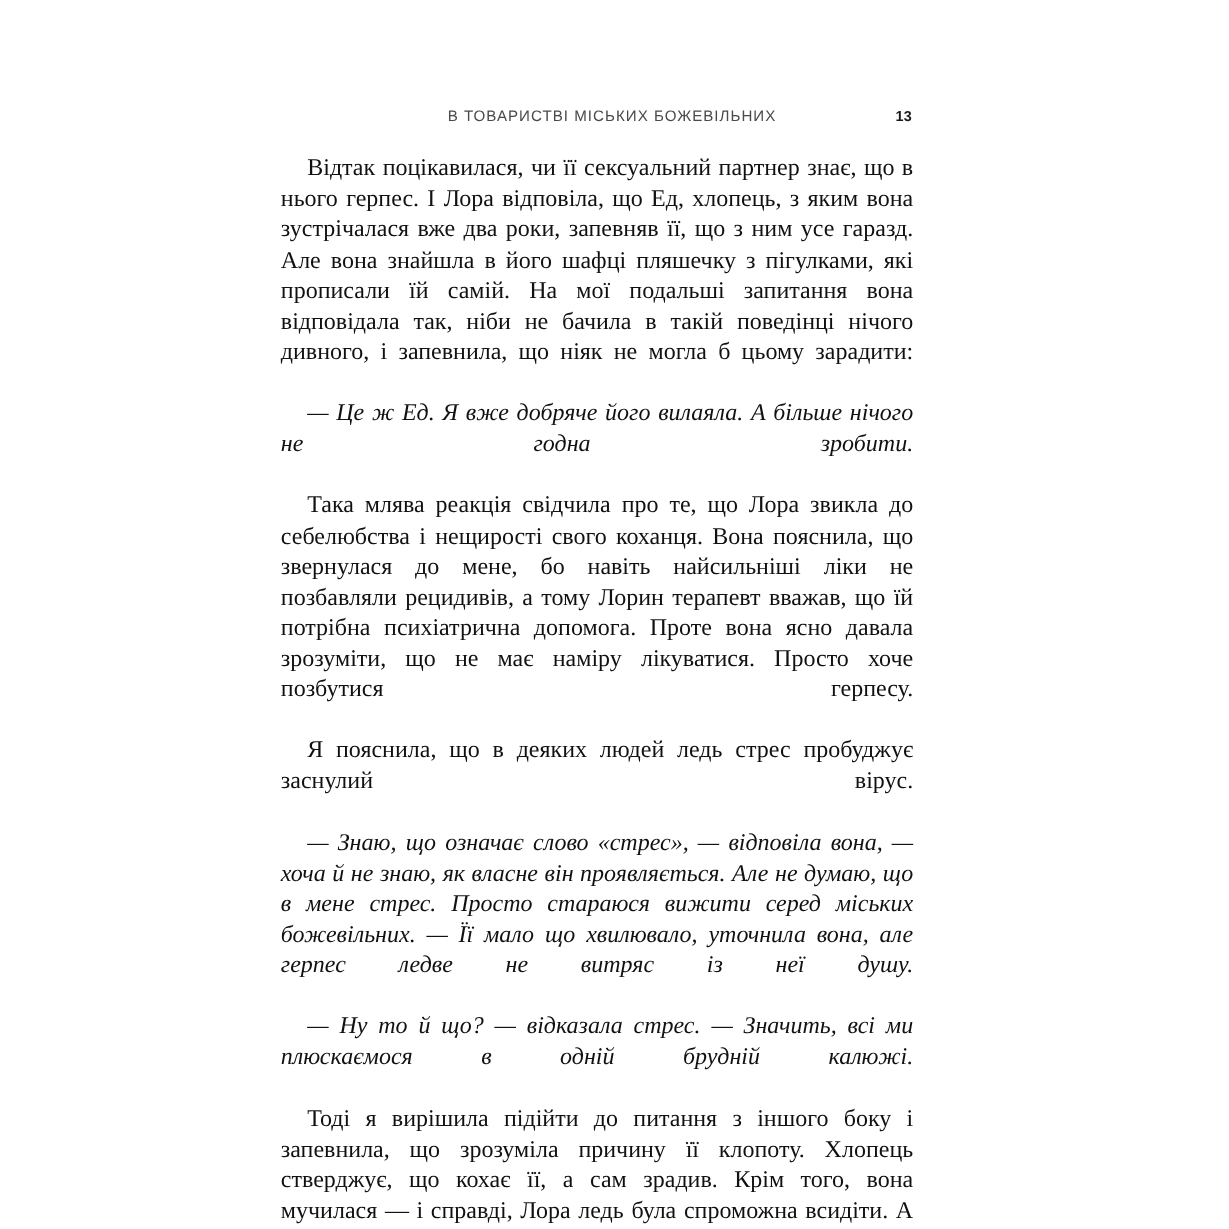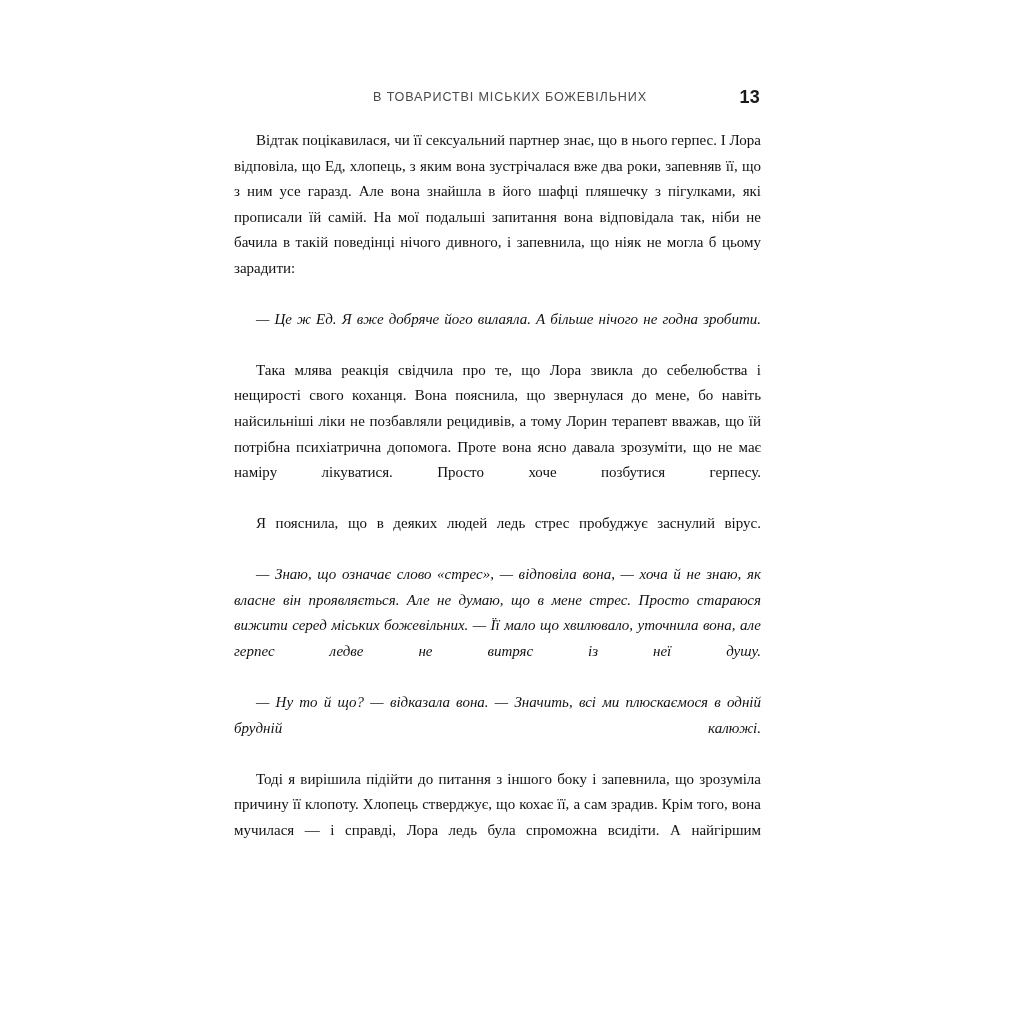--- a/index.html
+++ b/index.html
@@ -55,7 +55,7 @@
     top: 50%;
     transform: translateY(-50%);
     font-family: "Liberation Sans", "DejaVu Sans", sans-serif;
-    font-size: 18px;
+    font-size: 12px;
     font-weight: 700;
     color: #1a1a1a;
     letter-spacing: 0.2px;

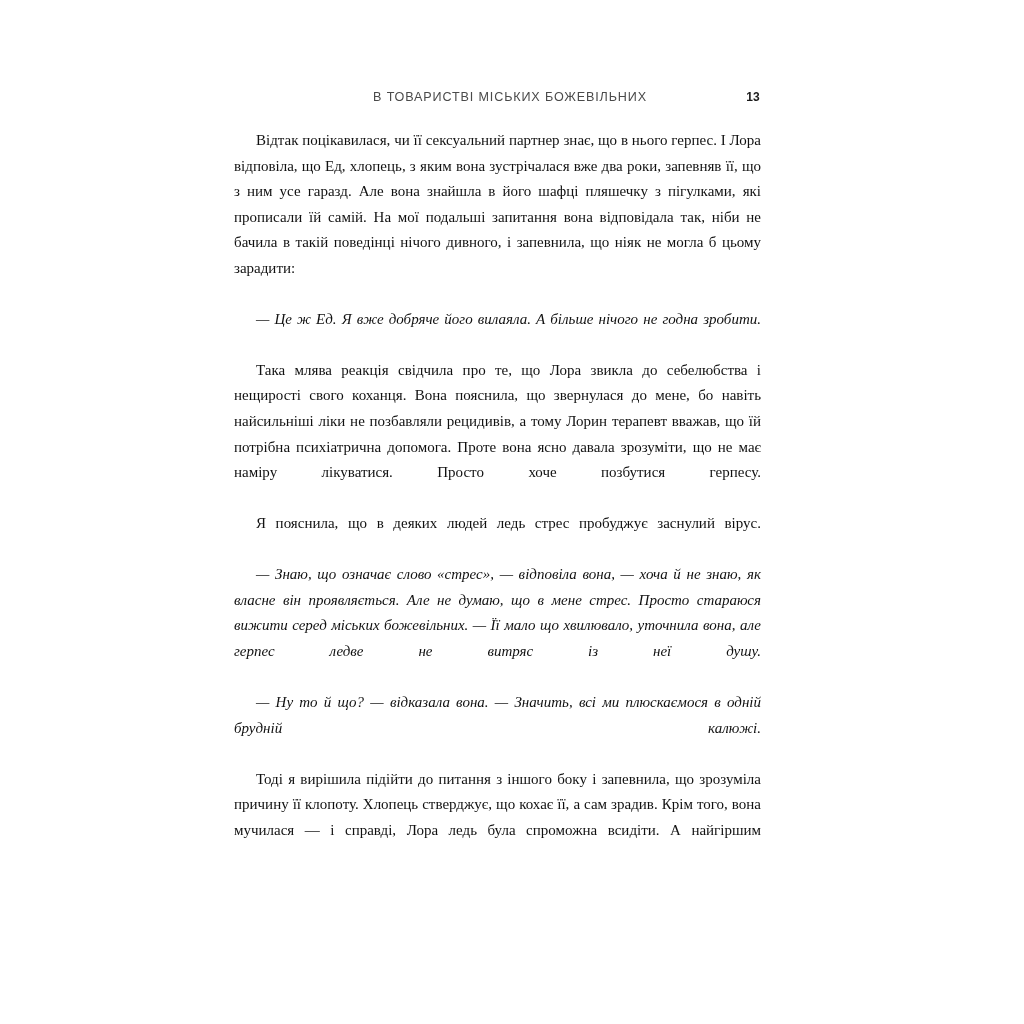--- a/index.html
+++ b/index.html
@@ -72,7 +72,7 @@
 
   .para {
     margin: 0;
-    font-size: 15px;
+    font-size: 20px;
     line-height: 25.55px;
     color: #111111;
     text-align: justify;

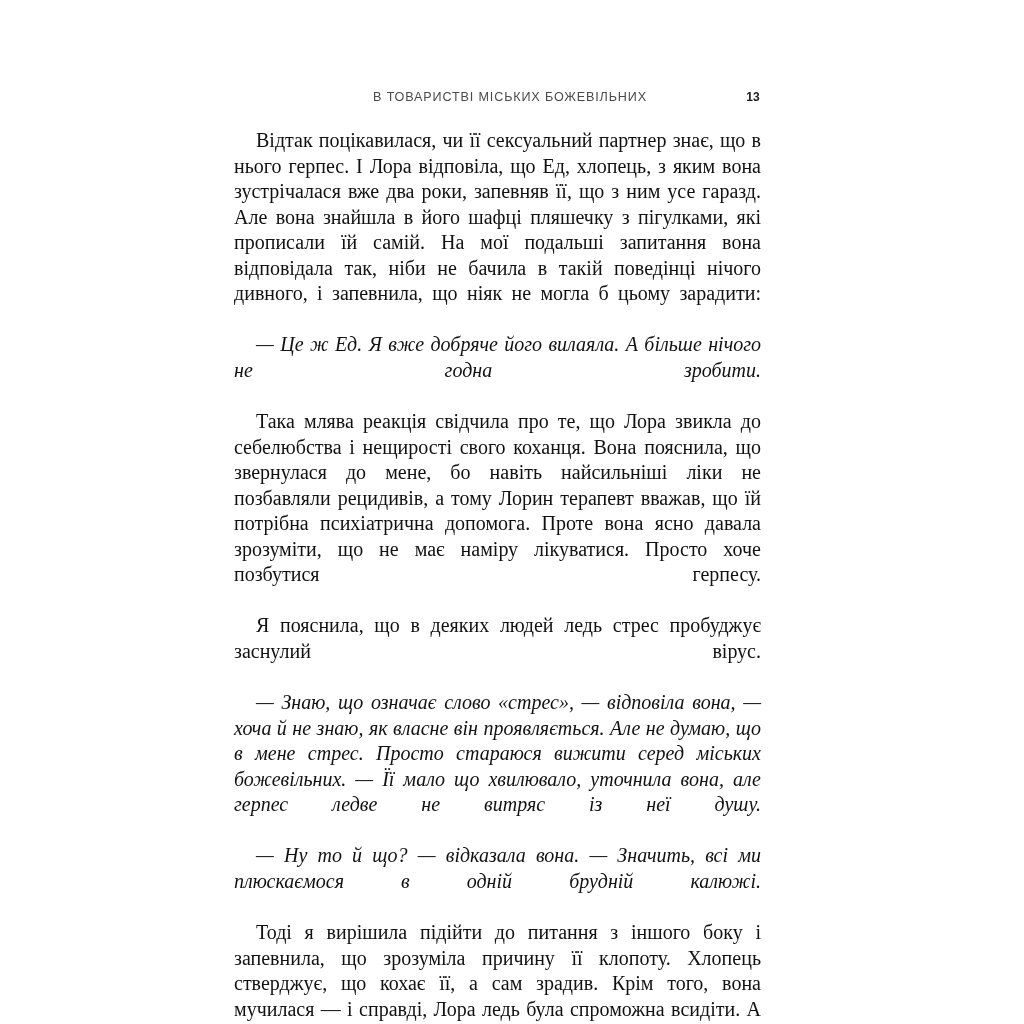--- a/index.html
+++ b/index.html
@@ -111,7 +111,7 @@
     <p class="para">Така млява реакція свідчила про те, що Лора звикла до себелюбства і нещирості свого коханця. Вона пояснила, що звернулася до мене, бо навіть найсильніші ліки не позбавляли рецидивів, а тому Лорин терапевт вважав, що їй потрібна психіатрична допомога. Проте вона ясно давала зрозуміти, що не має наміру лікуватися. Просто хоче позбутися герпесу.</p>
     <p class="para">Я пояснила, що в деяких людей ледь стрес пробуджує заснулий вірус.</p>
     <p class="para dialogue">— Знаю, що означає слово «стрес», — відповіла вона, — хоча й не знаю, як власне він проявляється. Але не думаю, що в мене стрес. Просто стараюся вижити серед міських божевільних. — Її мало що хвилювало, уточнила вона, але герпес ледве не витряс із неї душу.</p>
-    <p class="para dialogue">— Ну то й що? — відказала вона. — Значить, всі ми плюскаємося в одній брудній калюжі.</p>
+    <p class="para dialogue">— Ну то й що? — відказала стрес. — Значить, всі ми плюскаємося в одній брудній калюжі.</p>
     <p class="para">Тоді я вирішила підійти до питання з іншого боку і запевнила, що зрозуміла причину її клопоту. Хлопець стверджує, що кохає її, а сам зрадив. Крім того, вона мучилася — і справді, Лора ледь була спроможна всидіти. А найгіршим</p>
   </div>
 

